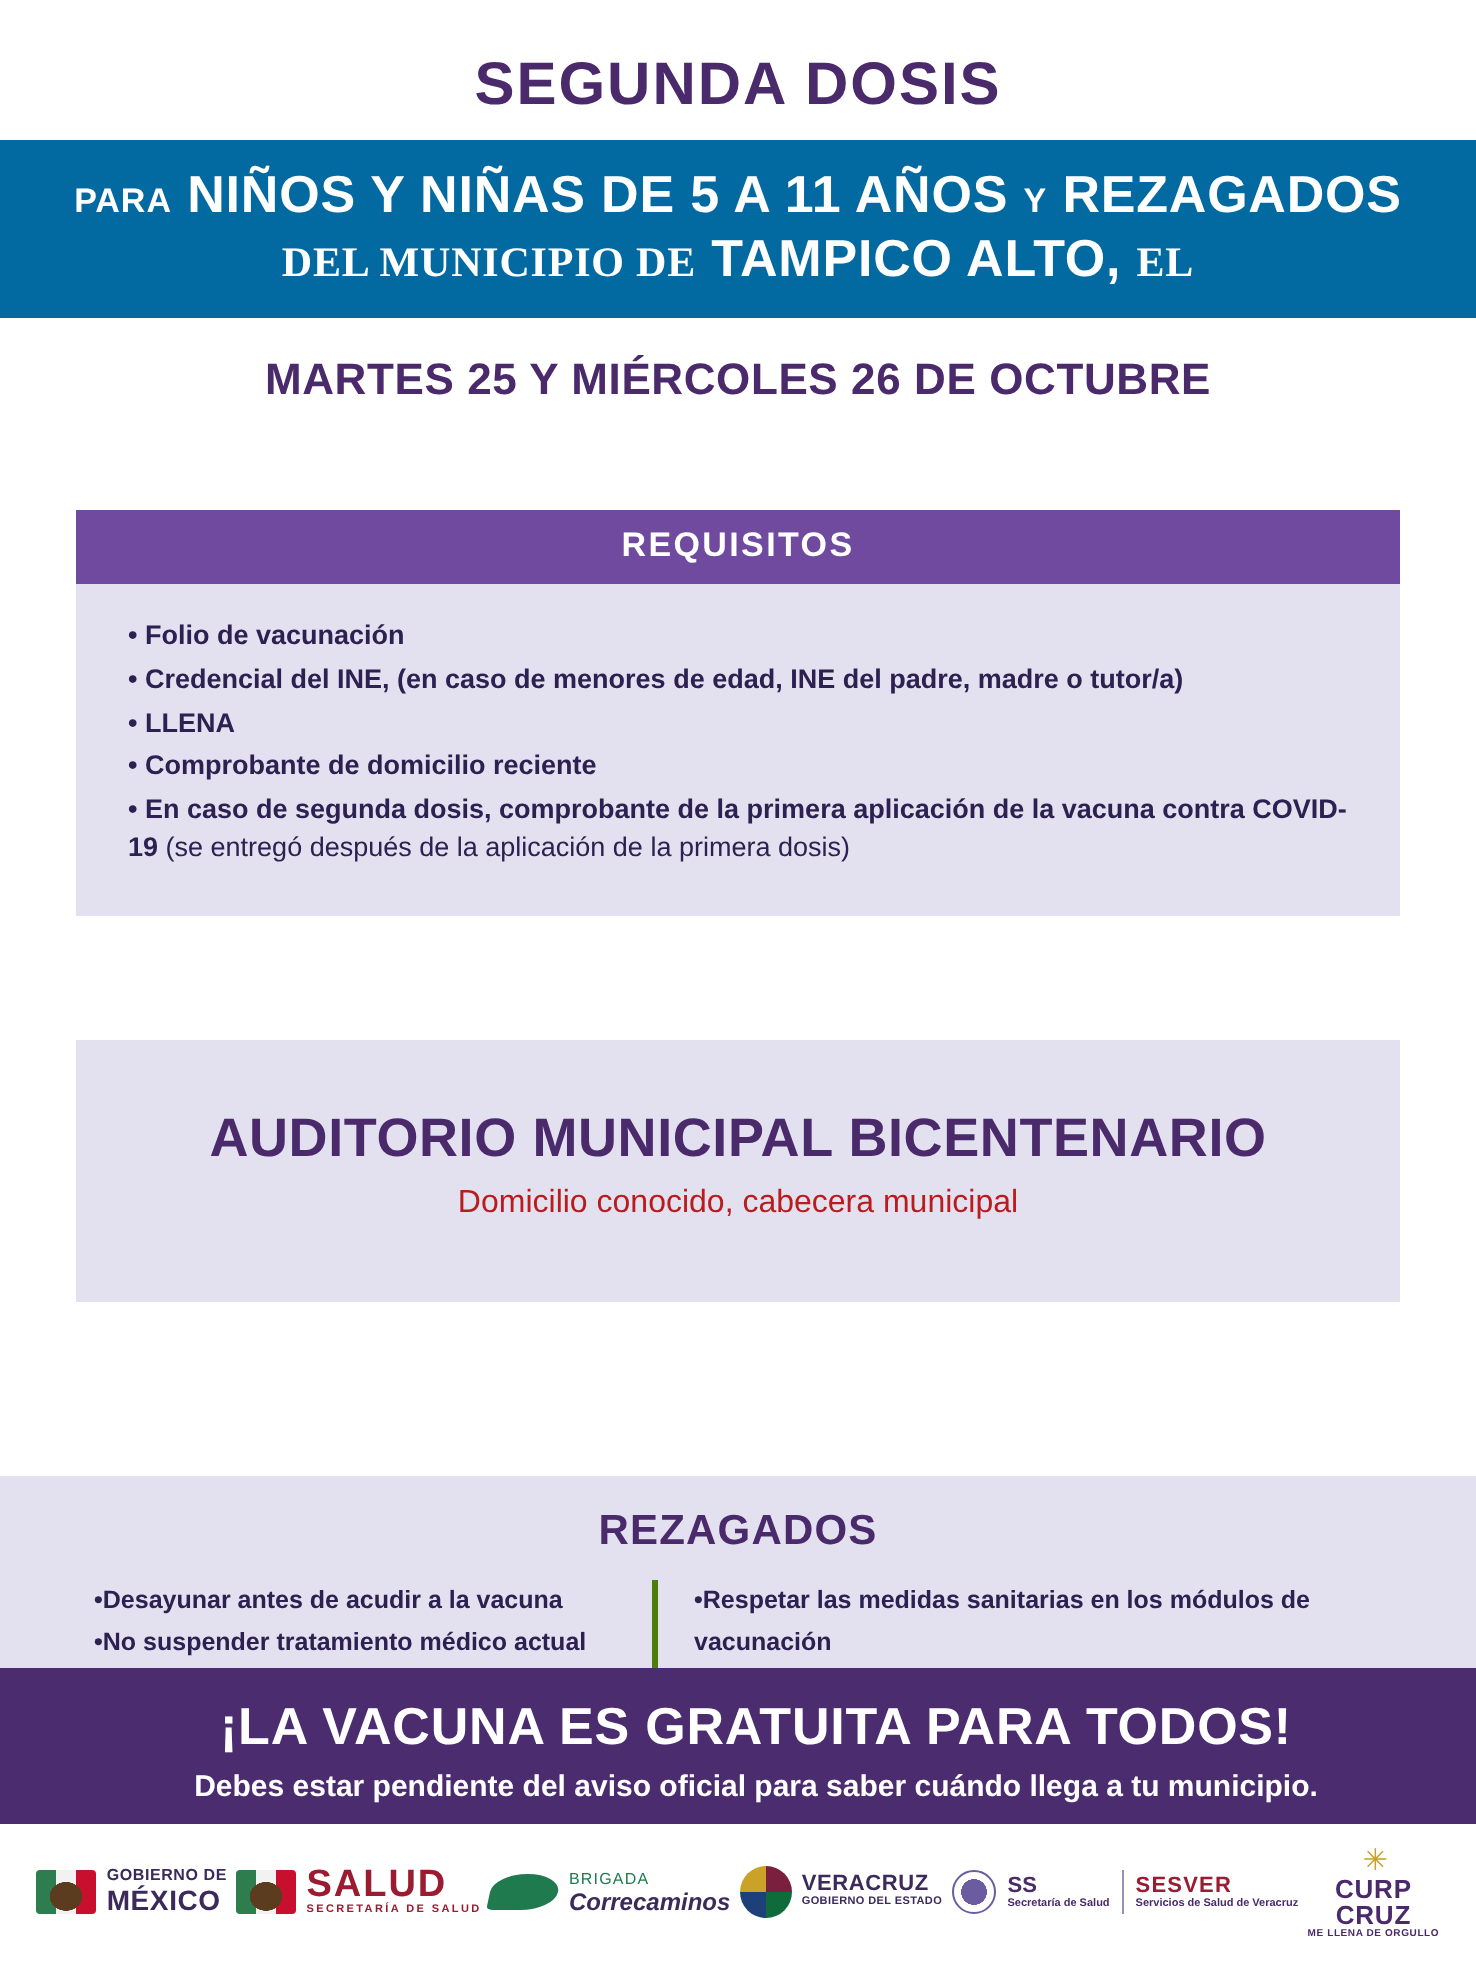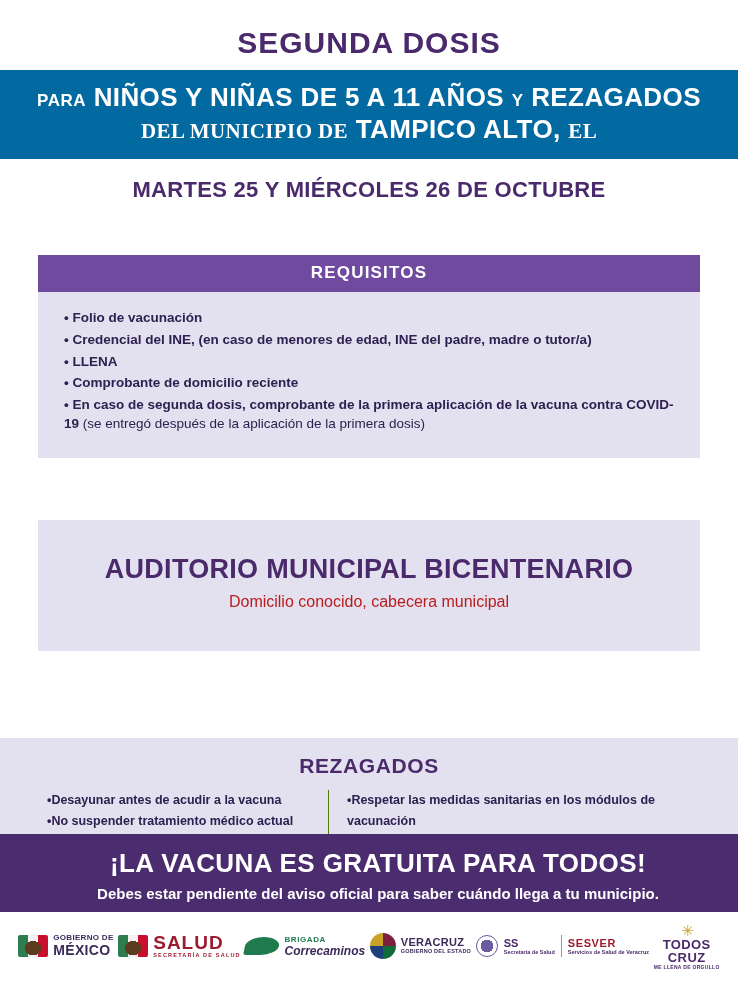--- a/index.html
+++ b/index.html
@@ -146,7 +146,7 @@
   }
   .imp-col.left {
     width: 300px;
-    border-right: 1px solid #4d7c0f;
+    border-right: 3px solid #4d7c0f;
   }
   .imp-col.right {
     width: 380px;

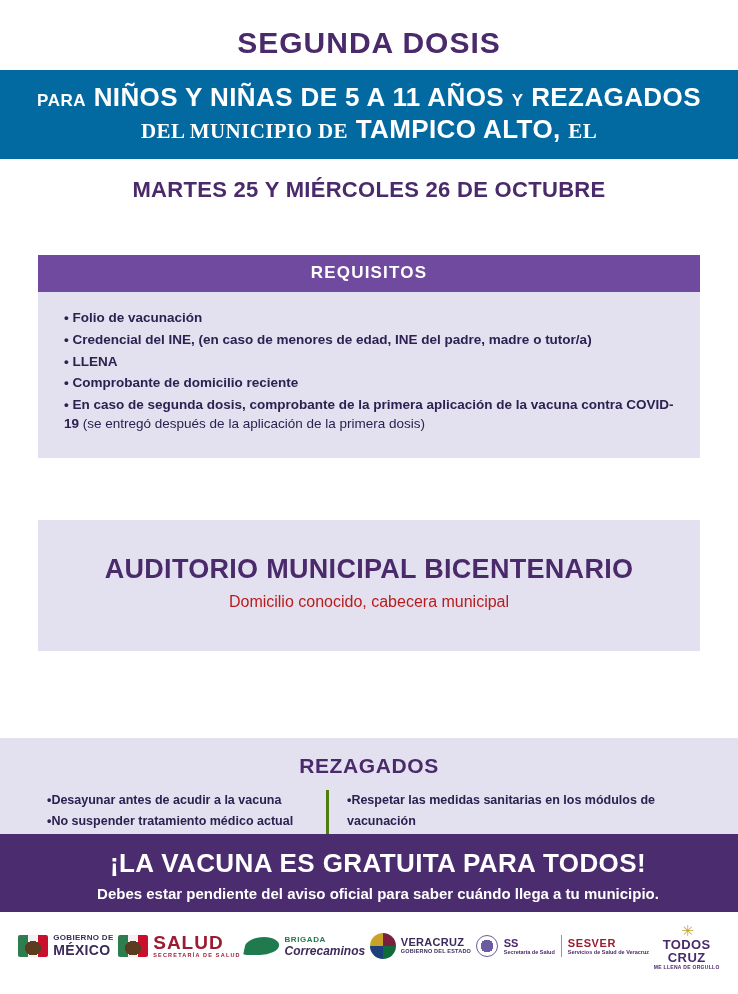--- a/index.html
+++ b/index.html
@@ -249,7 +249,7 @@
   }
   .brigada-txt .b1 {
     font-size: 8px;
-    font-weight: bold;
+    font-weight: normal;
     color: #1f7a4d;
     letter-spacing: 0.6px;
   }

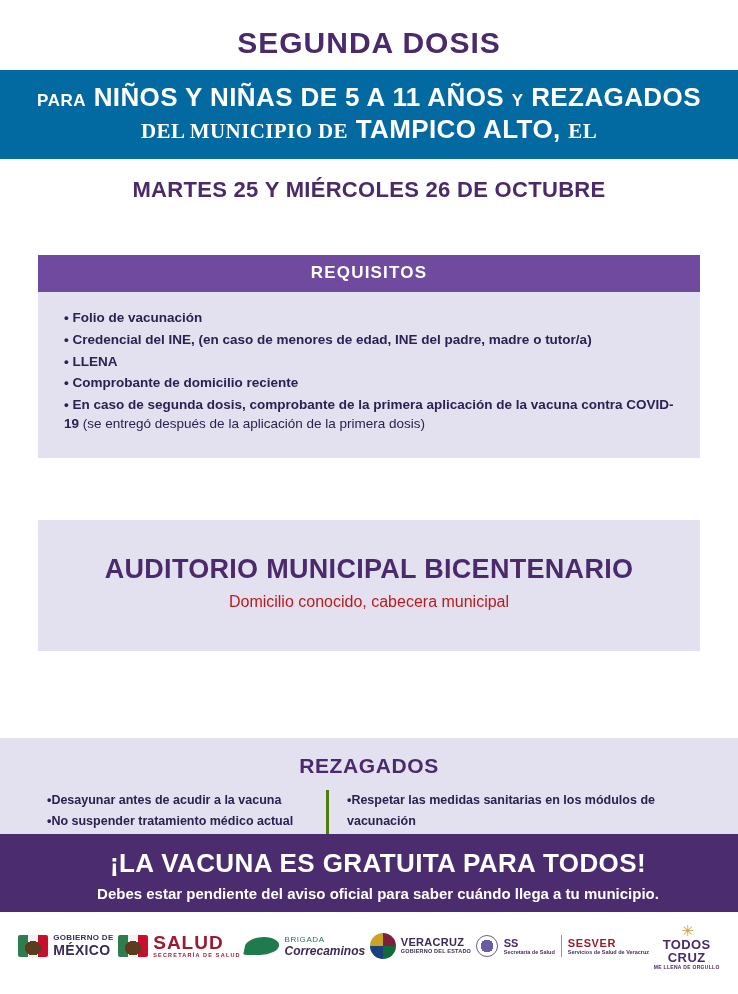--- a/index.html
+++ b/index.html
@@ -439,7 +439,7 @@
 
   <div class="veracruz-mark">
     <div class="x">✳</div>
-    <div class="vc">TODOS</div>
+    <div class="vc">CURP</div>
     <div class="vc">CRUZ</div>
     <div class="slogan">ME LLENA DE ORGULLO</div>
   </div>

